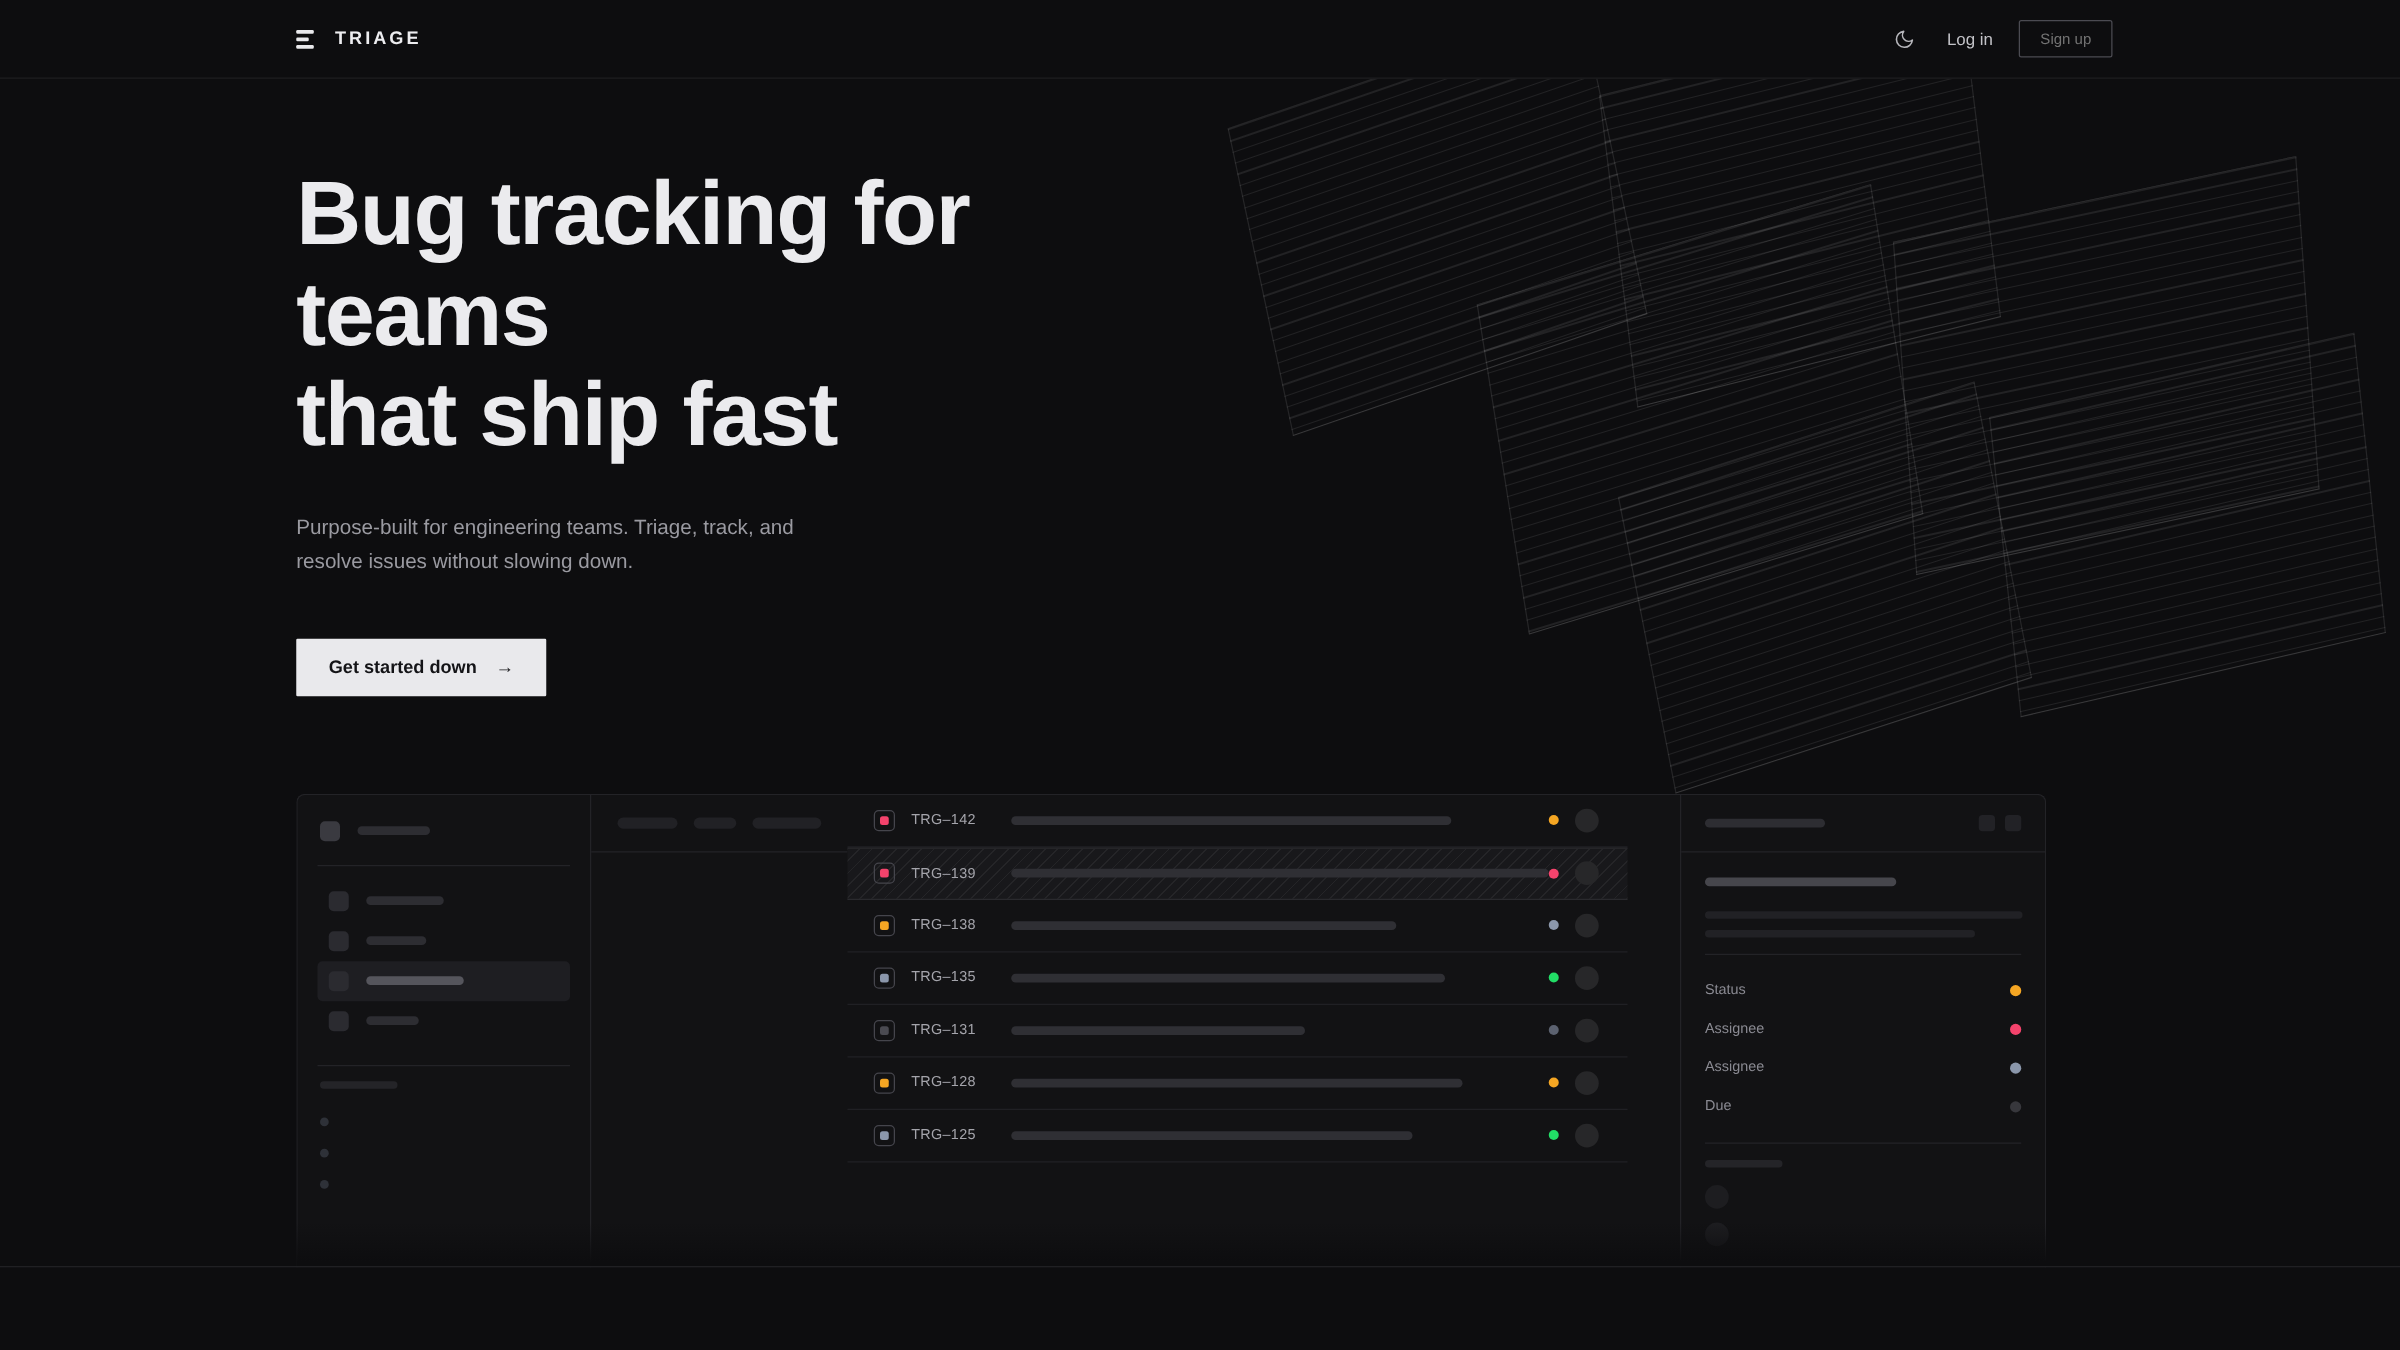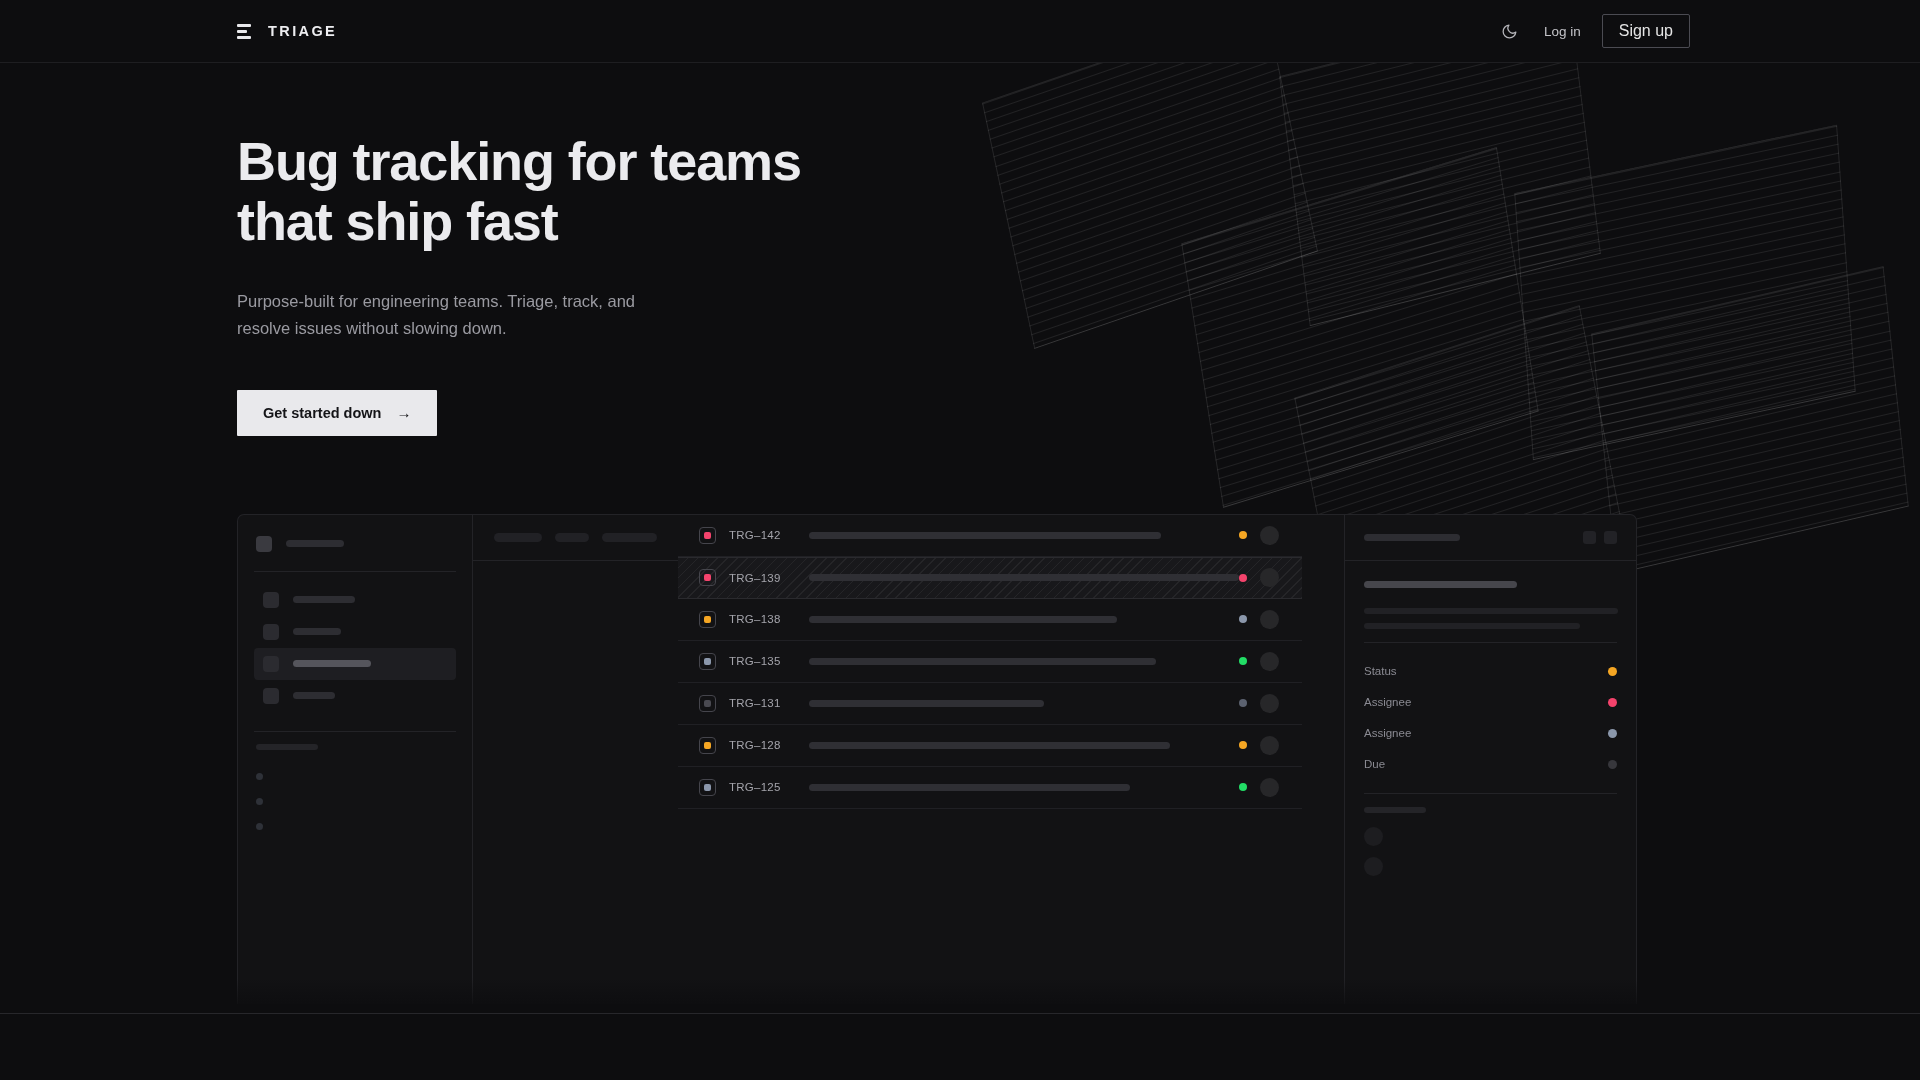--- a/index.html
+++ b/index.html
@@ -56,7 +56,7 @@
   }
   .nav-link{font-size:13.5px;color:#c3c3c8;cursor:pointer;}
   .btn-signup{
-    font-size:16px;color:#e5e5e5;padding:7px 16px;
+    font-size:12px;color:#737373;padding:7px 16px;
     border:1px solid #4b4b52;background:transparent;border-radius:2px;cursor:pointer;
     font-family:inherit;
   }

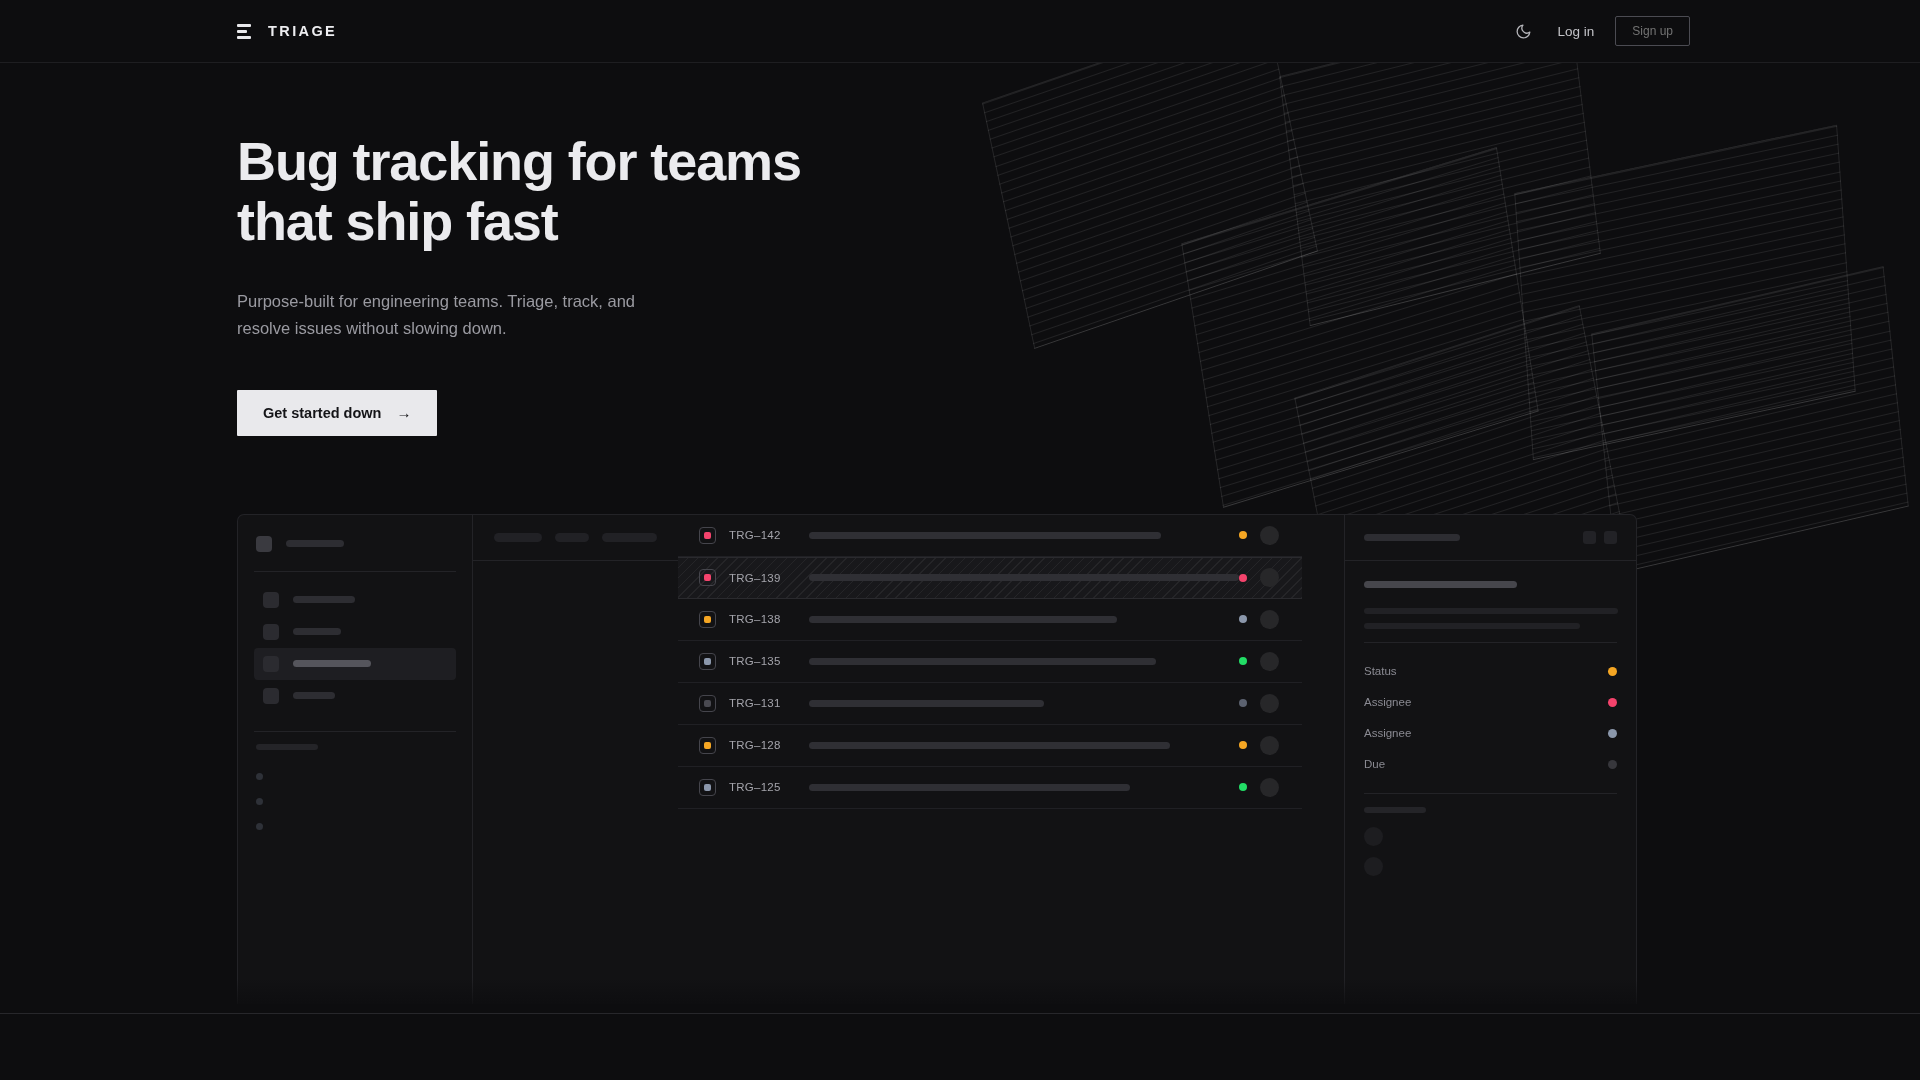--- a/index.html
+++ b/index.html
@@ -64,7 +64,7 @@
   
   .hero{position:relative;z-index:3;margin-left:237px;padding-top:68px;max-width:720px;}
   .hero h1{
-    font-size:54px;line-height:1.12;font-weight:700;letter-spacing:-1.1px;color:#ebebee;
+    font-size:72px;line-height:1.12;font-weight:700;letter-spacing:-1.1px;color:#ebebee;
     white-space:pre-line;
   }
   .hero p{

